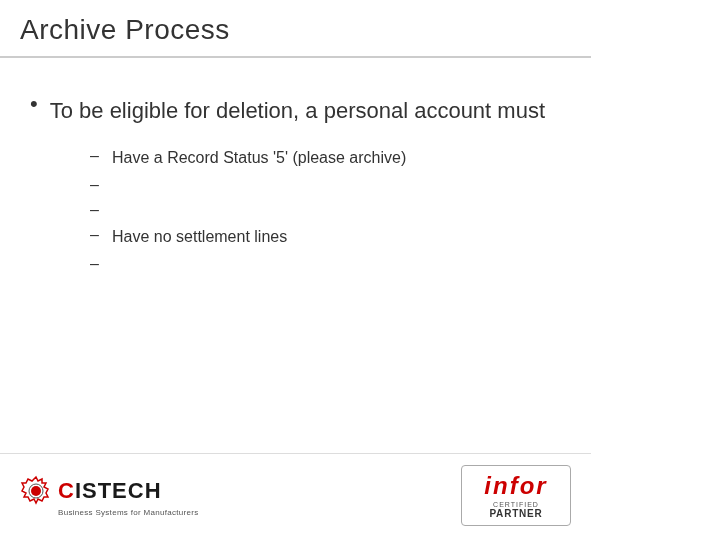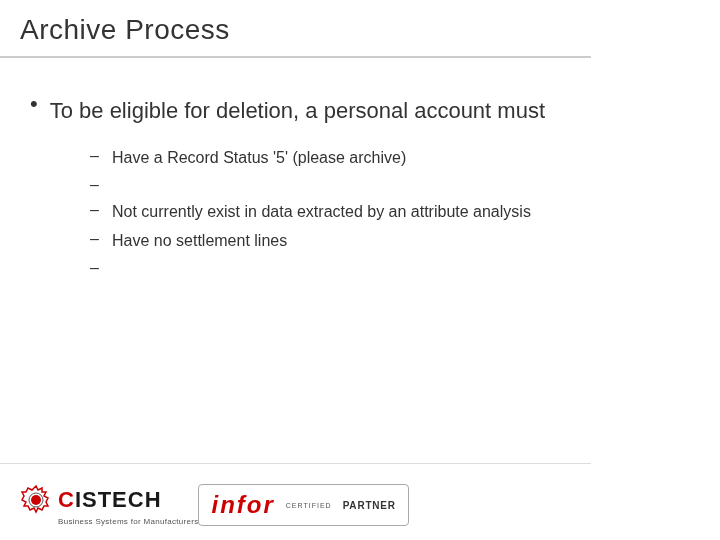--- a/index.html
+++ b/index.html
@@ -195,7 +195,6 @@
 
       <div class="sub-item">
         <span class="sub-dash">–</span>
-        <span class="sub-text">Not currently exist in data extracted by an attribute analysis</span>
       </div>
 
       <div class="sub-item">

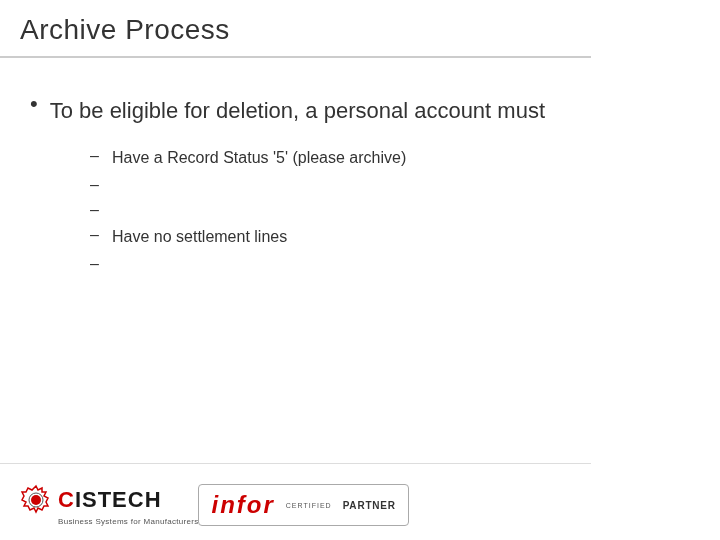--- a/index.html
+++ b/index.html
@@ -87,9 +87,9 @@
 
     .footer {
       display: flex;
-      justify-content: flex-start;
+      justify-content: space-between;
       align-items: center;
-      padding: 20px 20px 14px 20px;
+      padding: 11px 20px 14px 20px;
       border-top: 1px solid #dddddd;
     }
 

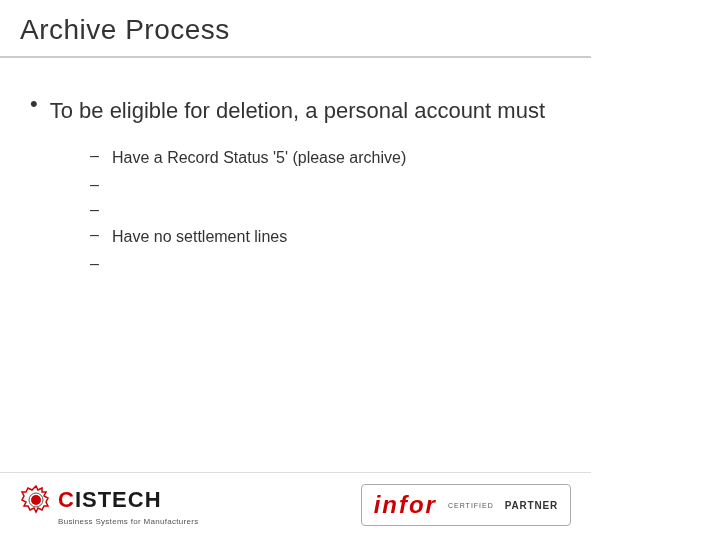--- a/index.html
+++ b/index.html
@@ -136,10 +136,9 @@
       border-radius: 4px;
       padding: 6px 12px;
       display: flex;
-      flex-direction: row;
+      flex-direction: column;
       align-items: center;
       min-width: 110px;
-      gap: 11px;
     }
 
     .infor-wordmark {

